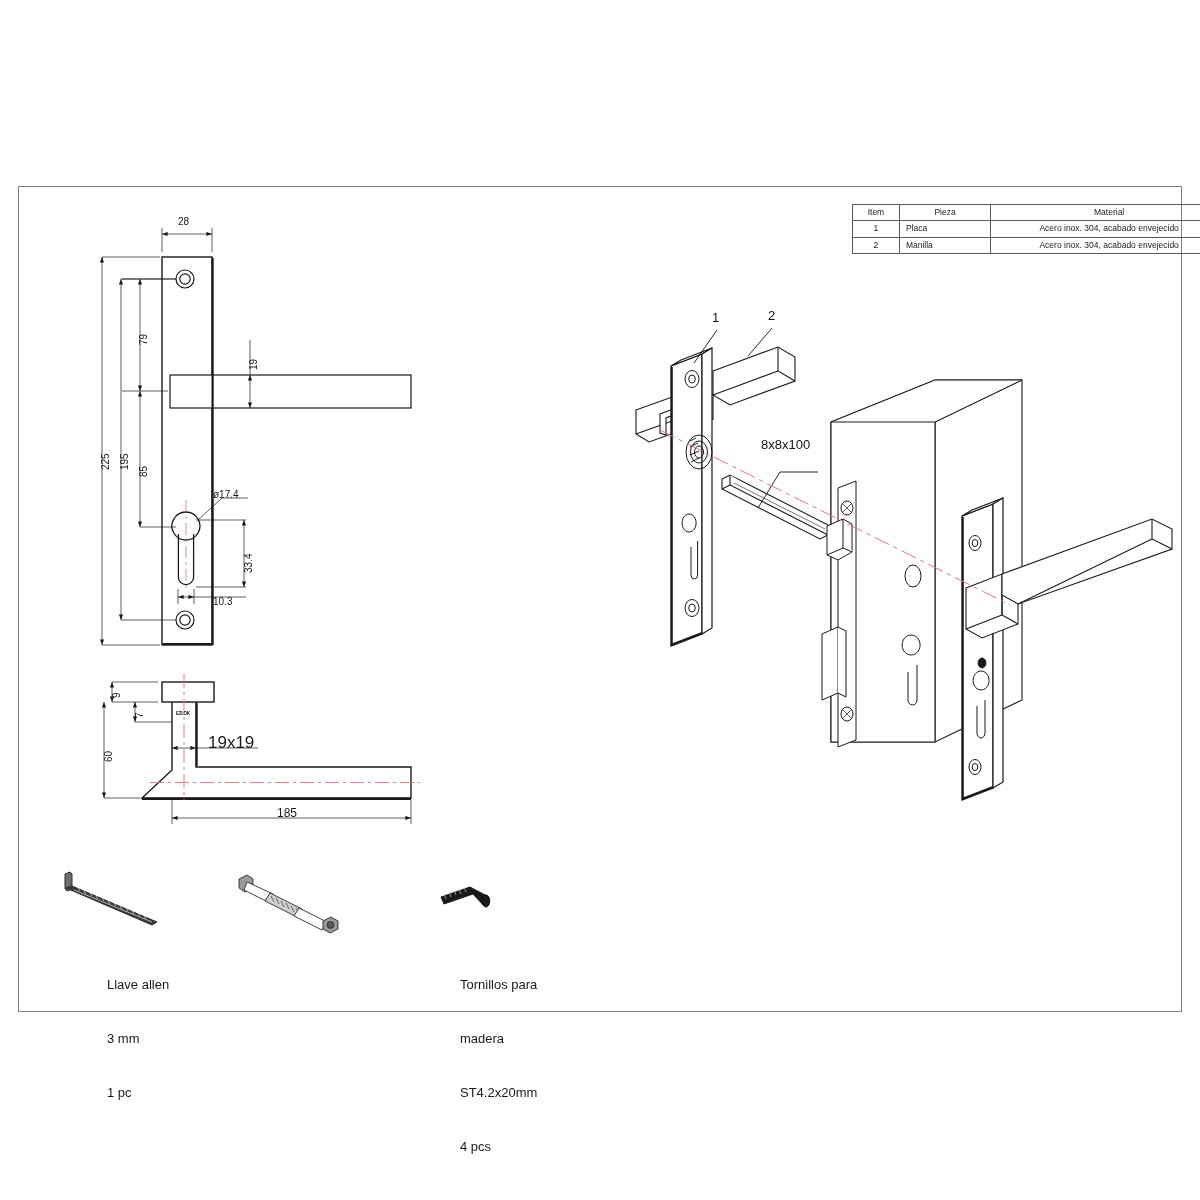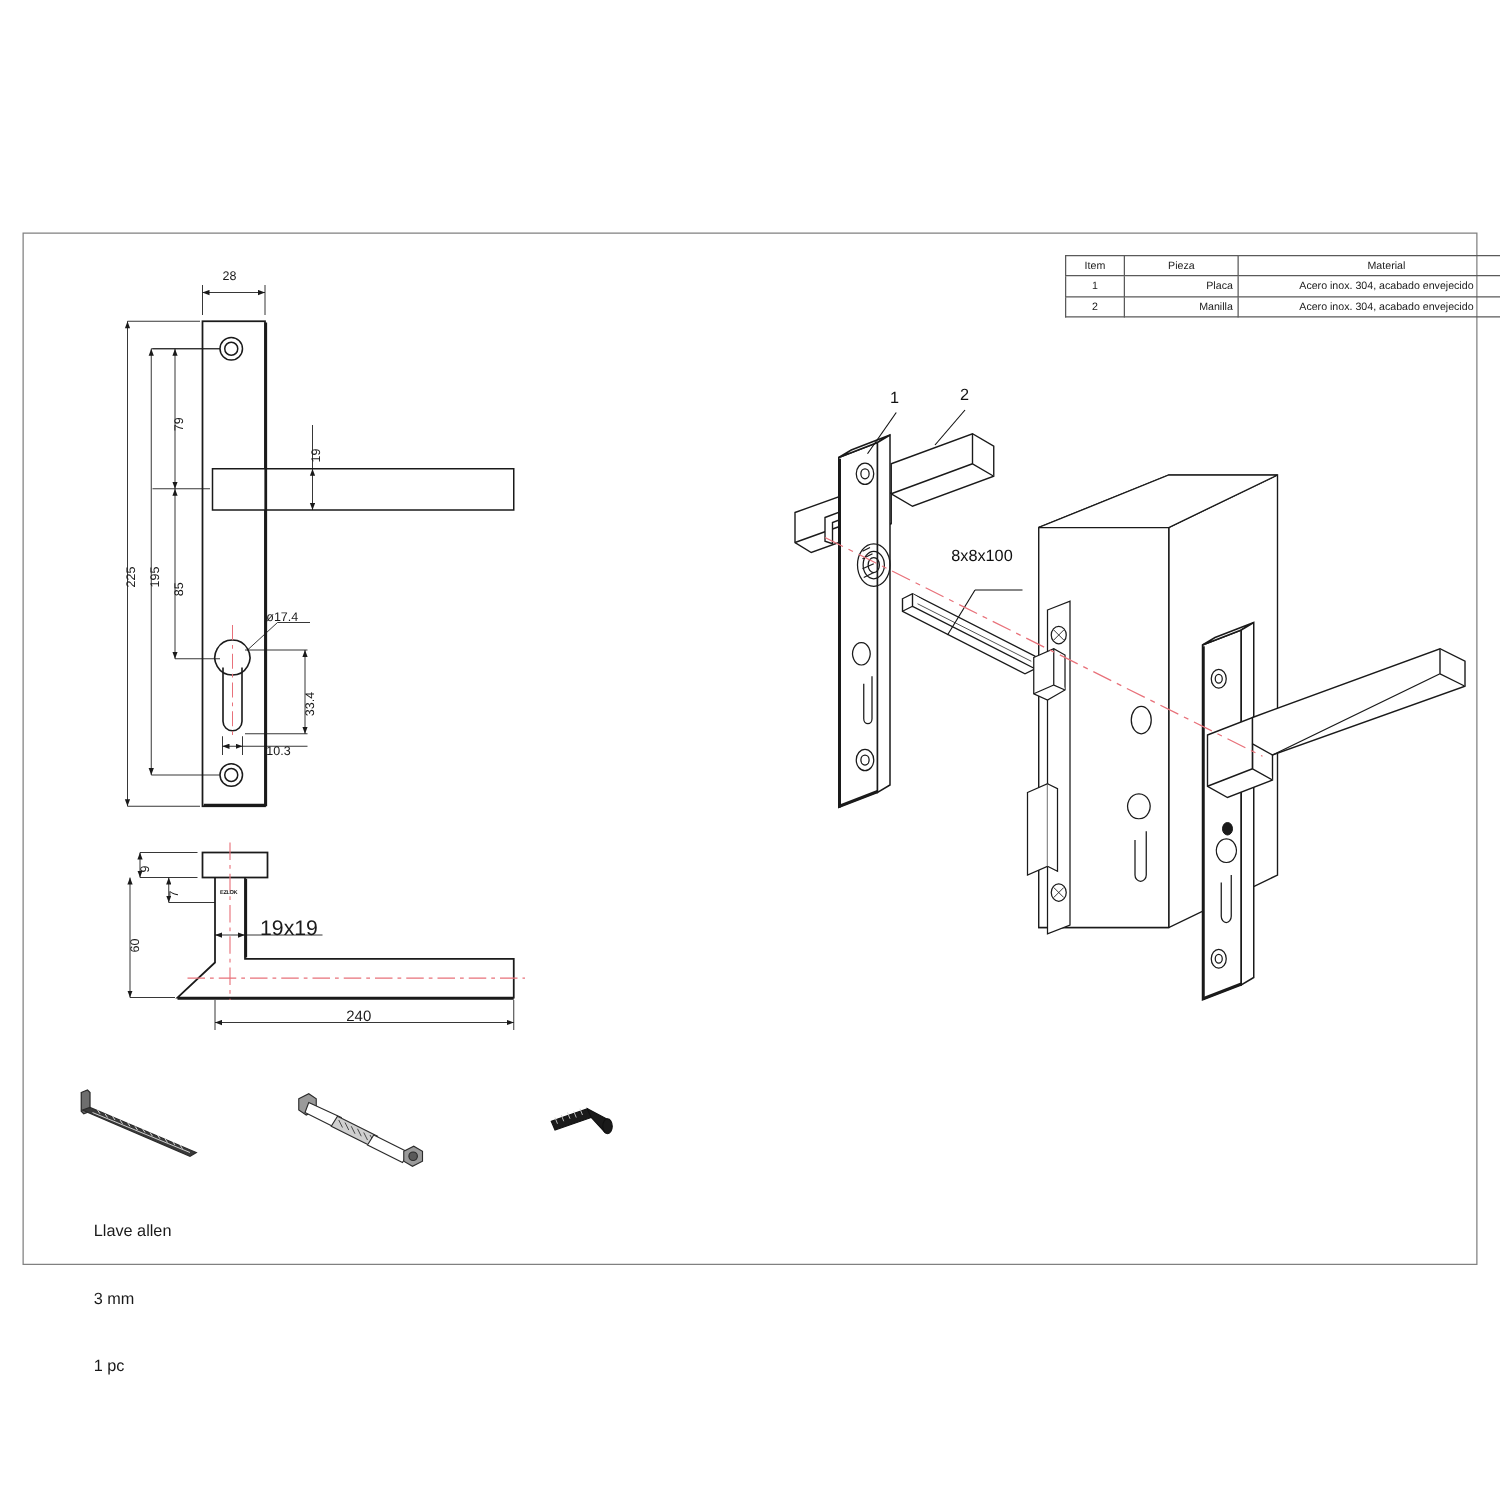--- a/index.html
+++ b/index.html
@@ -10,7 +10,7 @@
   .bom{position:absolute;left:852px;top:204px;width:376px;border-collapse:collapse;font-size:8.5px;}
   .bom td,.bom th{border:1px solid #5a5a5a;padding:3px 4px;font-weight:normal;text-align:center;color:#1a1a1a;line-height:1.1;}
   .bom th{font-size:8.5px;}
-  .bom td.l{text-align:right;padding-left:6px;}
+  .bom td.l{text-align:left;padding-left:6px;}
   .bom col.c1{width:40px}.bom col.c2{width:78px}.bom col.c3{width:202px}
   .hw{position:absolute;font-size:13px;line-height:18px;color:#1a1a1a;white-space:pre;}
   .hw1{left:75px;top:940px}.hw2{left:232px;top:940px}.hw3{left:428px;top:940px}

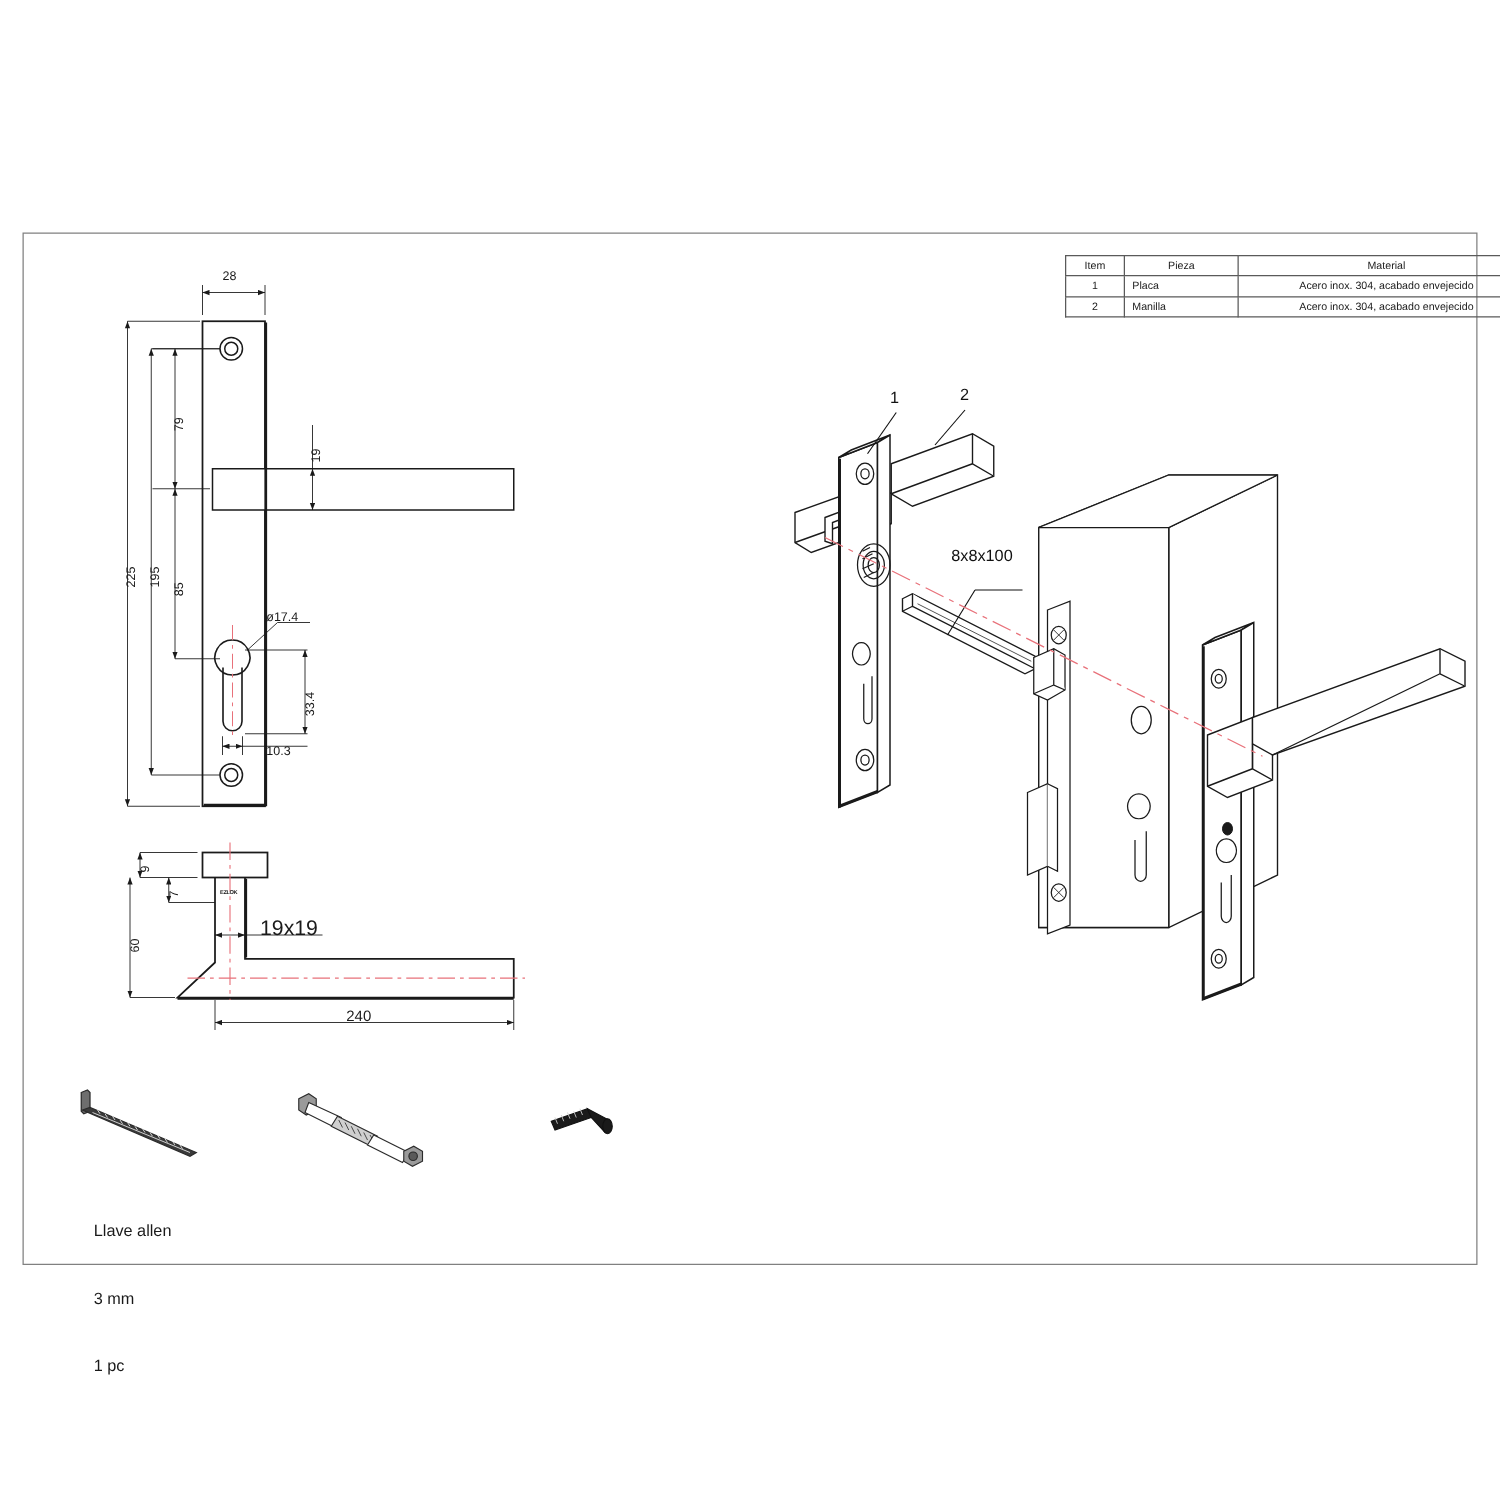--- a/index.html
+++ b/index.html
@@ -328,7 +328,7 @@
   <div class="dimtxt vtxt" style="left:134px;top:718px;">7</div>
   <div class="dimtxt vtxt" style="left:103px;top:762px;">60</div>
   <div class="dimtxt" style="left:208px;top:733px;font-size:17px;">19x19</div>
-  <div class="dimtxt" style="left:277px;top:806px;font-size:12px;">240</div>
+  <div class="dimtxt" style="left:277px;top:806px;font-size:12px;">185</div>
   <div class="logo" style="left:176px;top:711px;">EZLOK</div>
 
   <div class="balloon" style="left:712px;top:310px;">1</div>

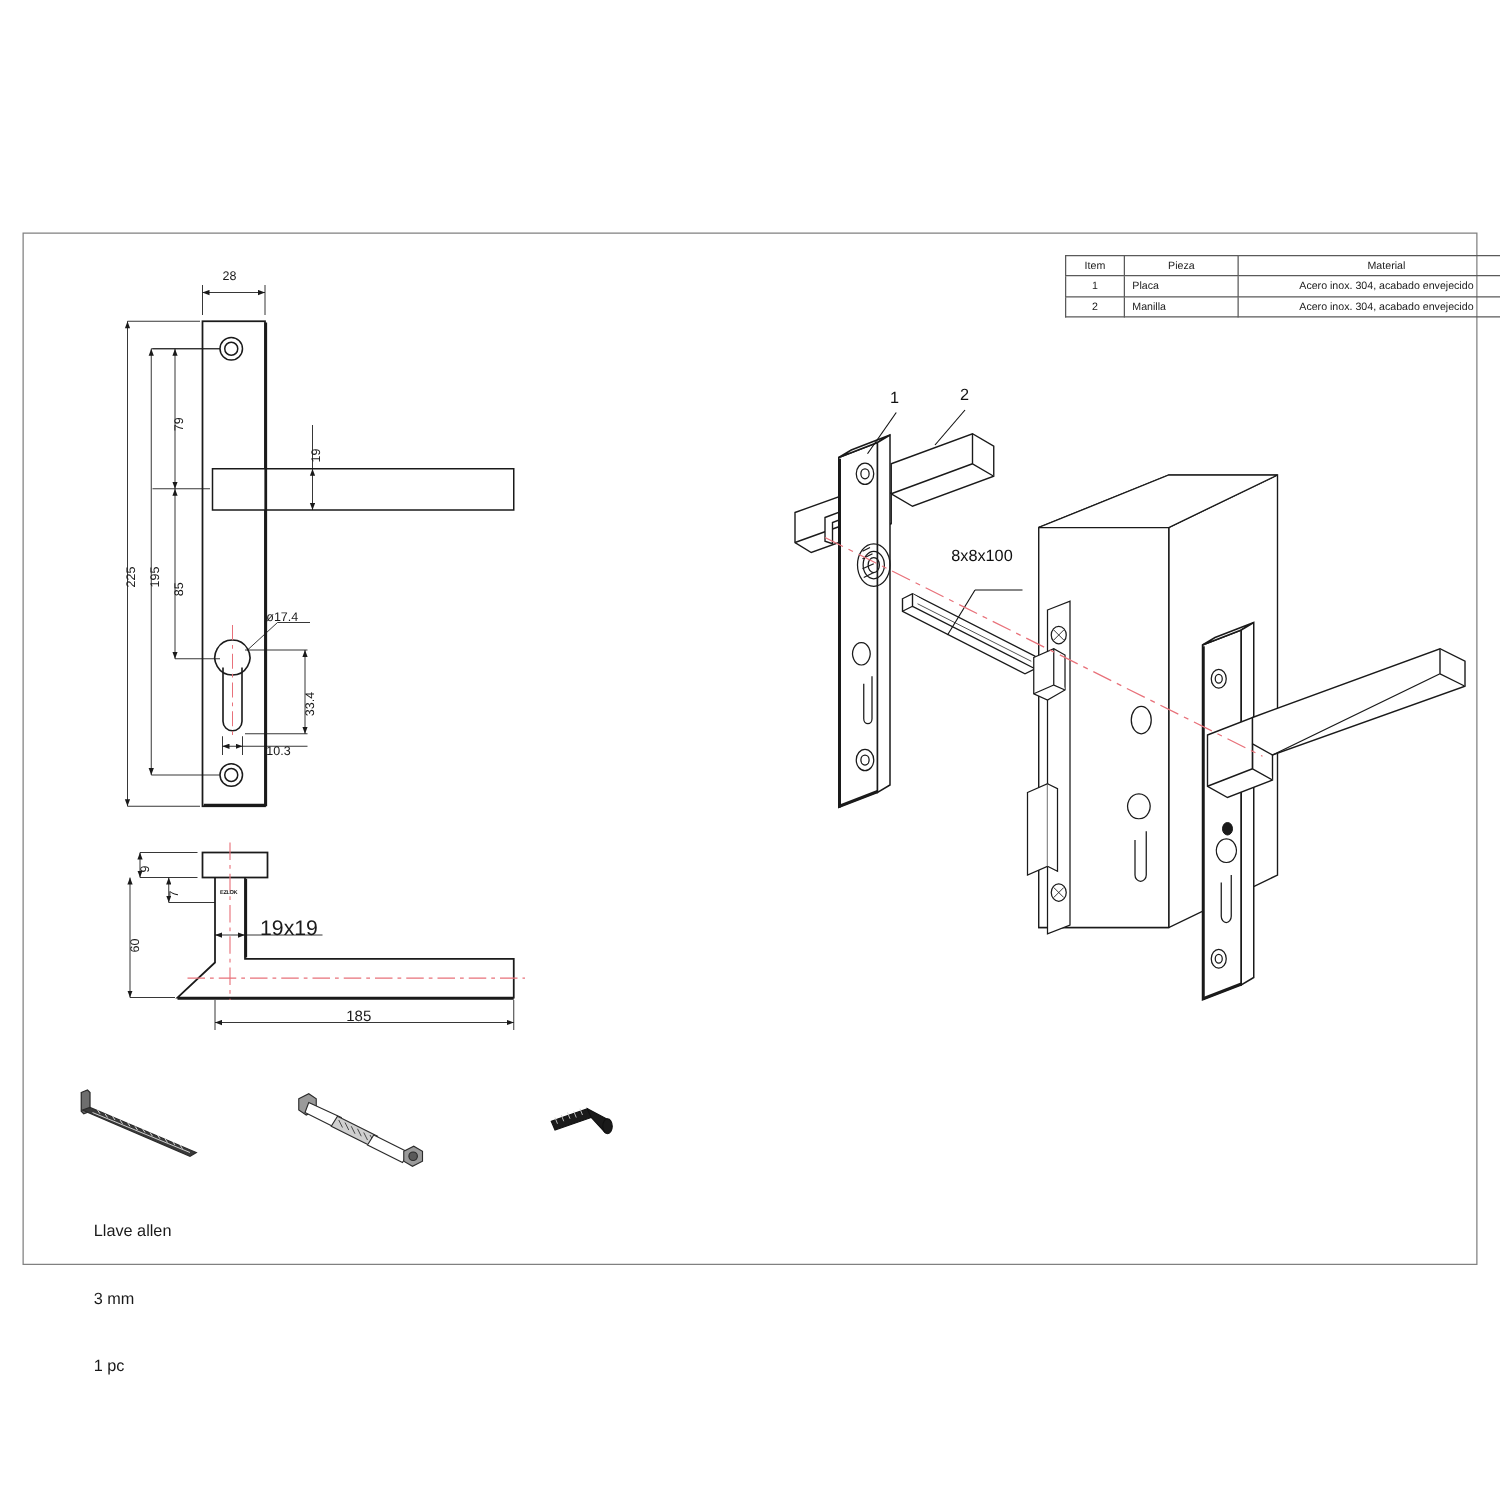--- a/index.html
+++ b/index.html
@@ -12,7 +12,7 @@
   .bom th{font-size:8.5px;}
   .bom td.l{text-align:left;padding-left:6px;}
   .bom col.c1{width:40px}.bom col.c2{width:78px}.bom col.c3{width:202px}
-  .hw{position:absolute;font-size:13px;line-height:18px;color:#1a1a1a;white-space:pre;}
+  .hw{position:absolute;font-size:13px;line-height:18px;color:#1a1a1a;white-space:pre;margin-left:32px;}
   .hw1{left:75px;top:940px}.hw2{left:232px;top:940px}.hw3{left:428px;top:940px}
   .dimtxt{position:absolute;font-size:10px;color:#1a1a1a;white-space:nowrap;}
   .vtxt{transform-origin:0 0;transform:rotate(-90deg);}

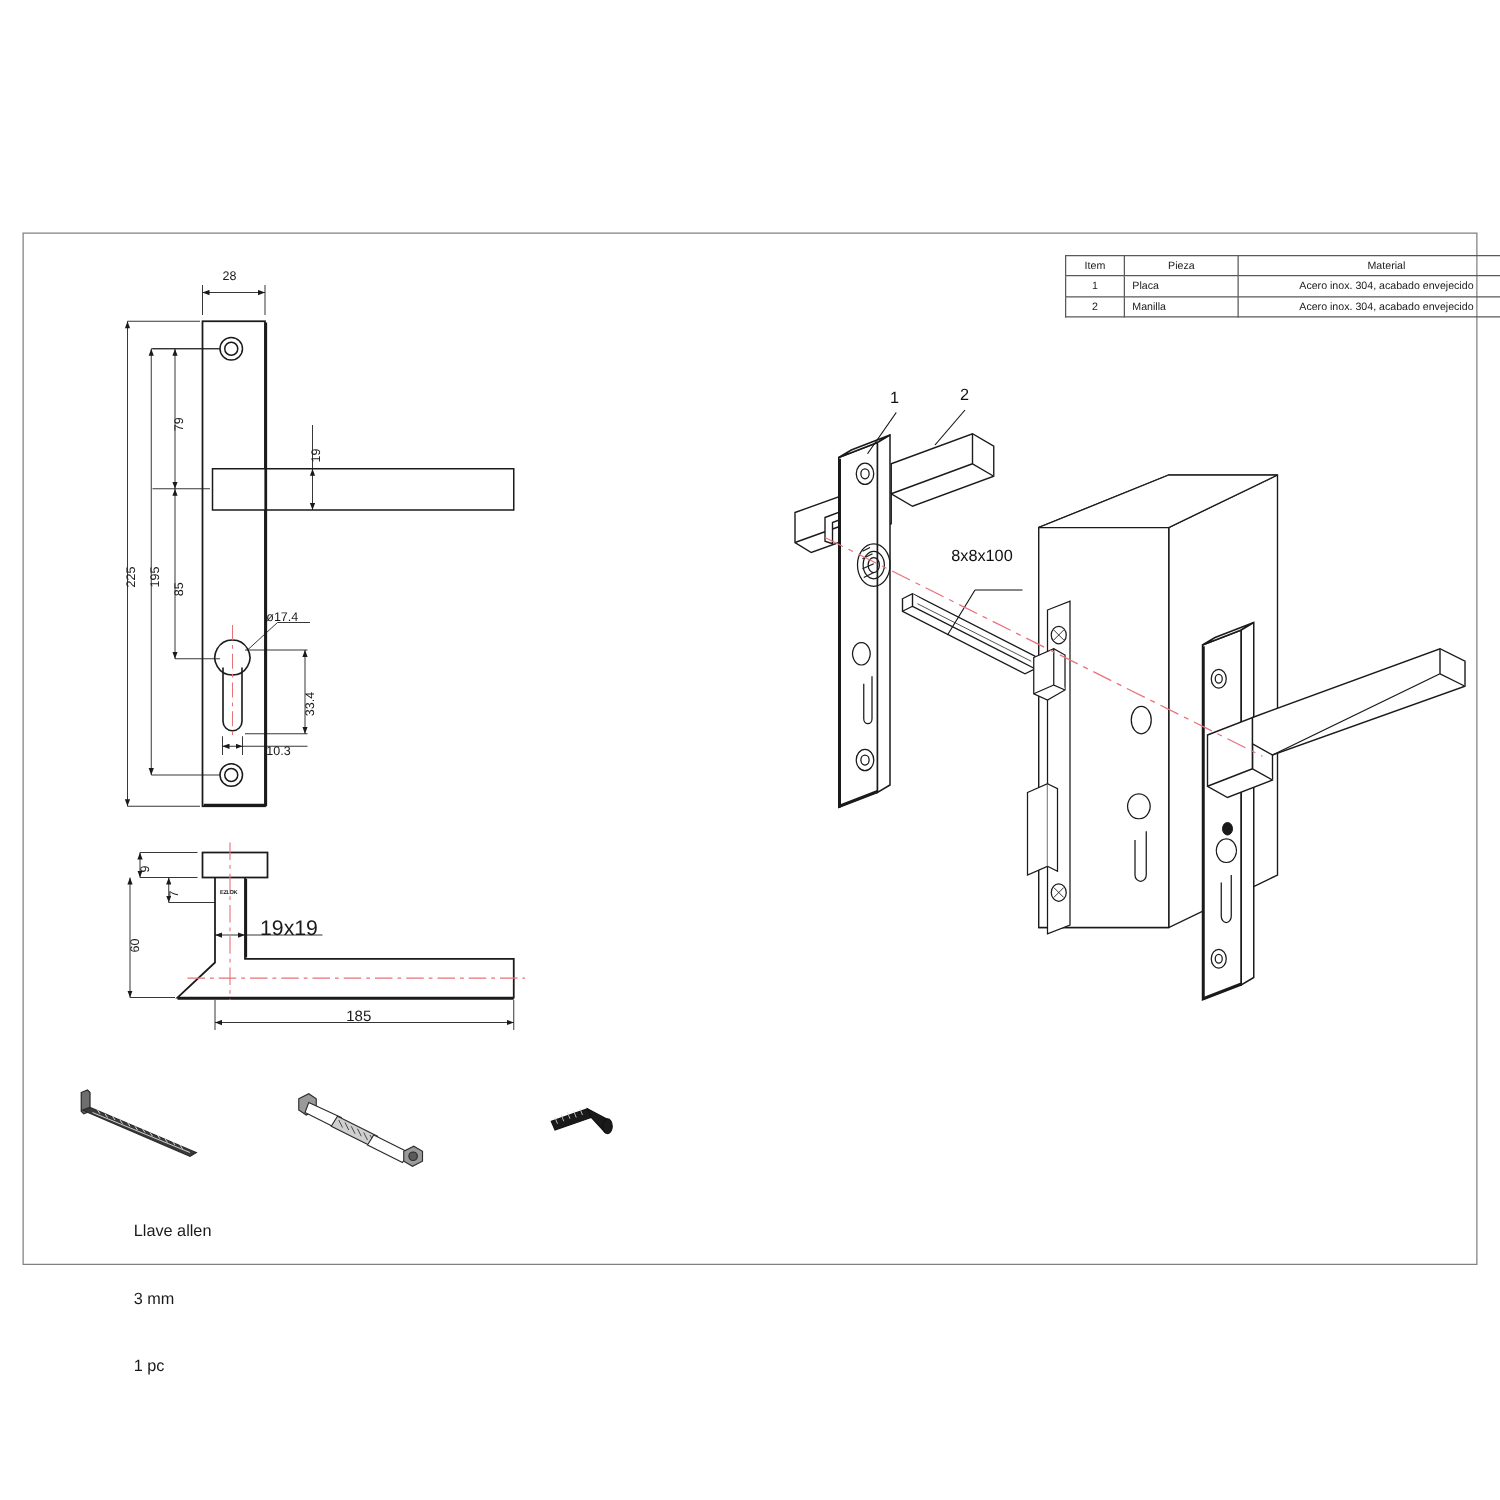--- a/index.html
+++ b/index.html
@@ -340,6 +340,12 @@
     <div>3 mm</div>
     <div>1 pc</div>
   </div>
+  <div class="hw hw3">
+    <div>Tornillos para</div>
+    <div>madera</div>
+    <div>ST4.2x20mm</div>
+    <div>4 pcs</div>
+  </div>
 
 </div>
 

